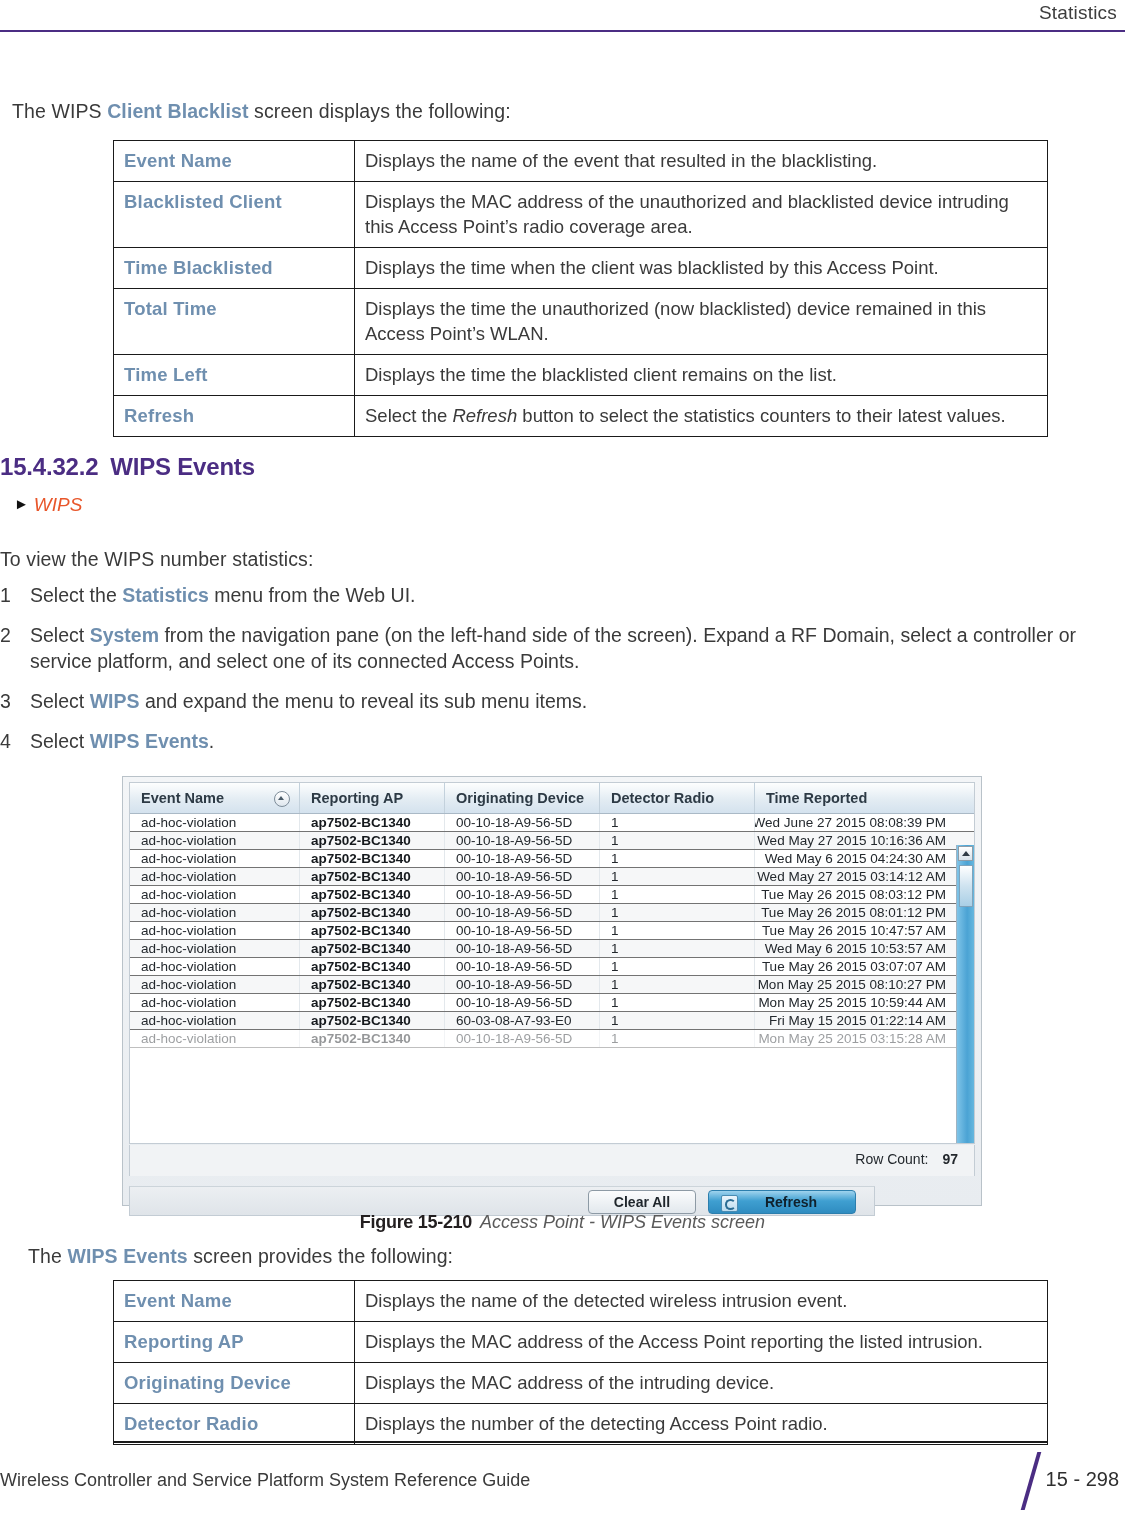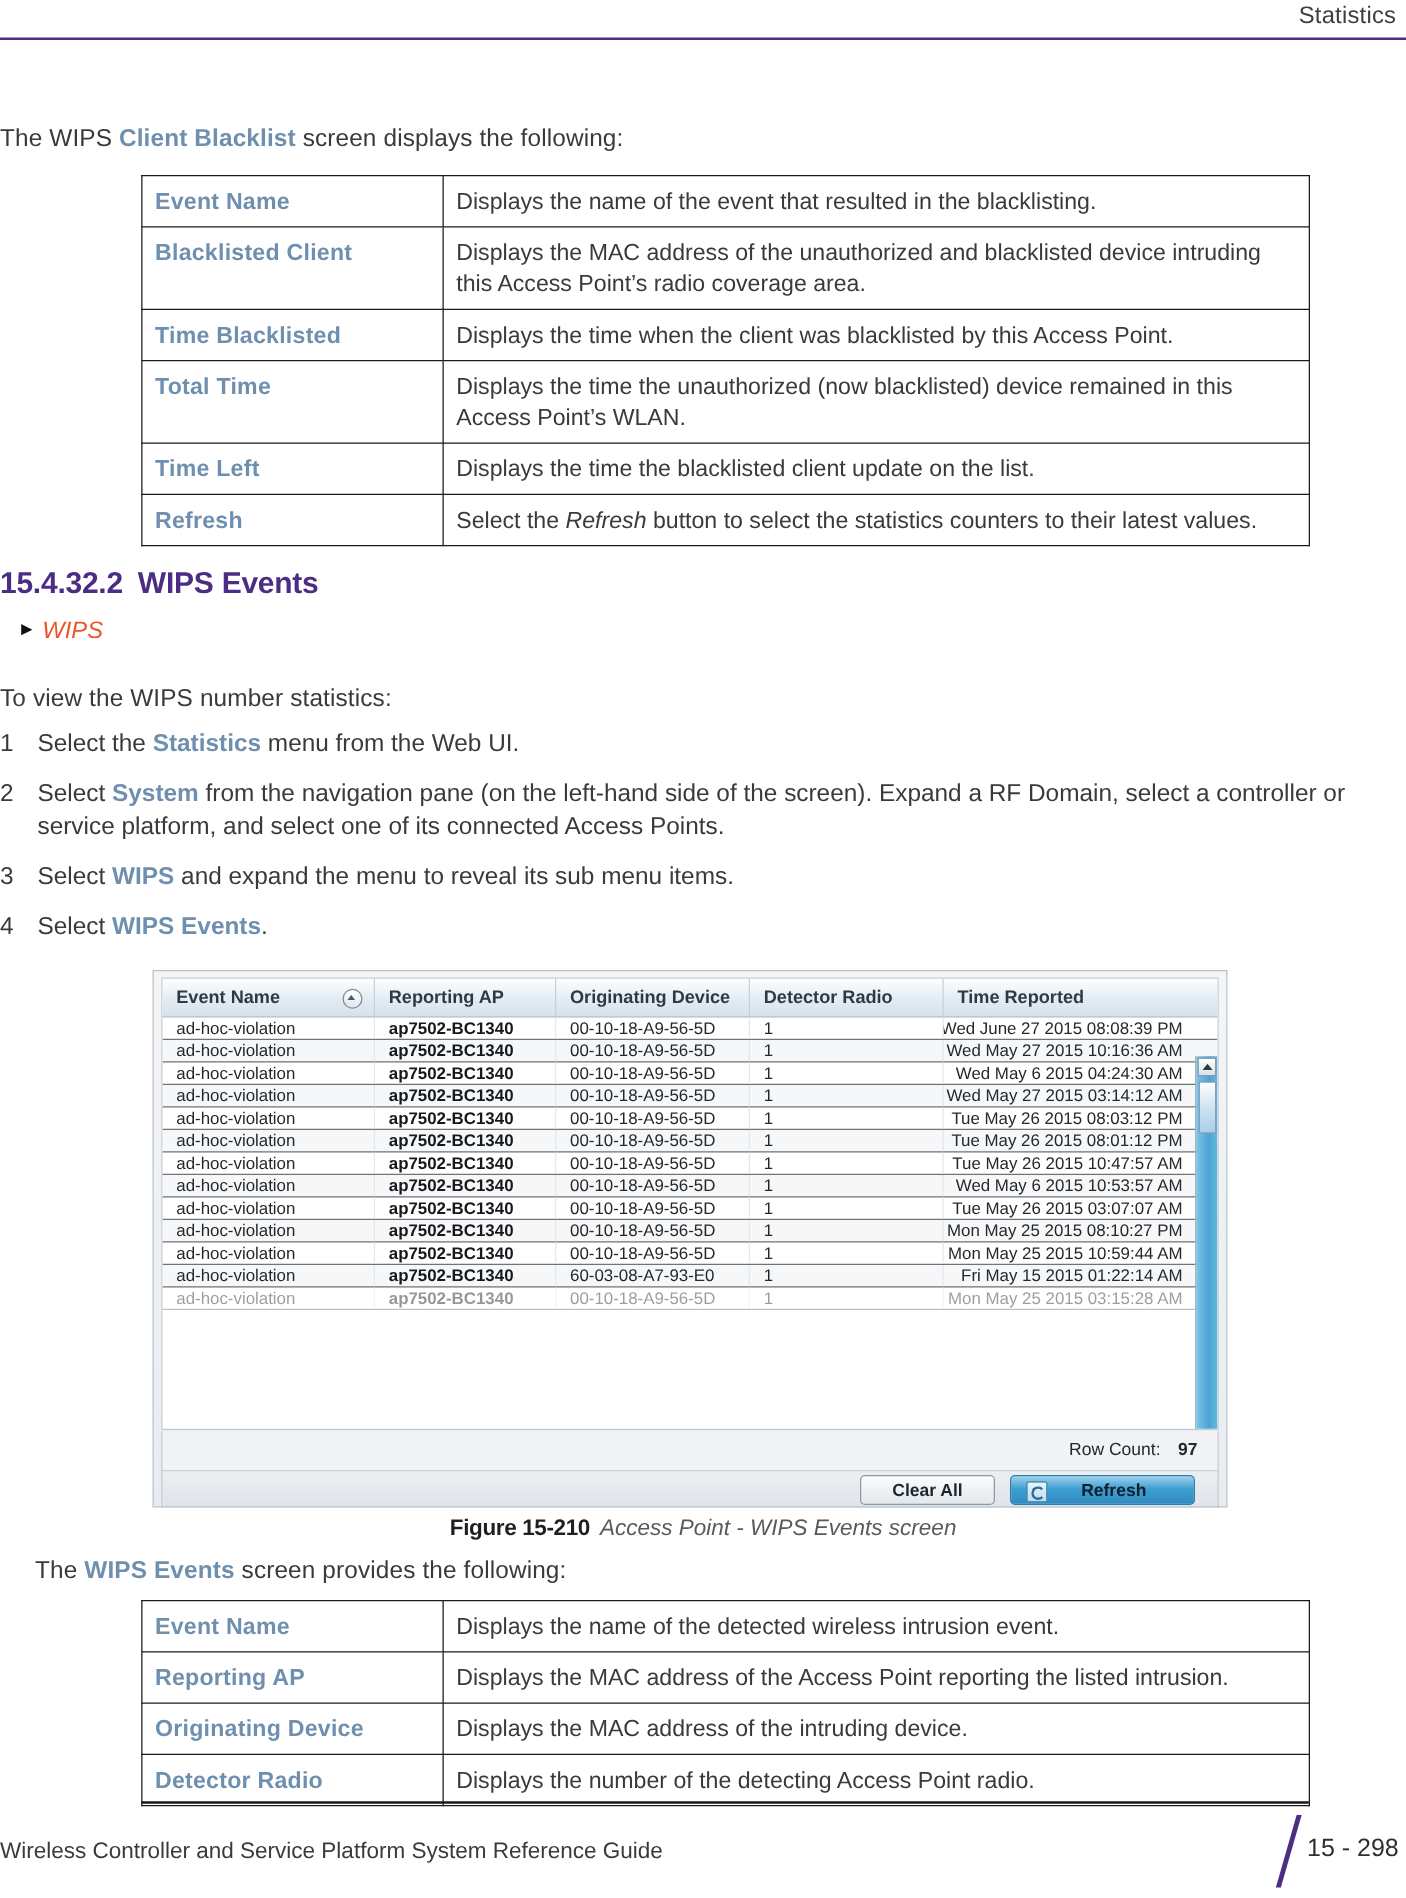--- a/index.html
+++ b/index.html
@@ -419,7 +419,7 @@
   <div class="page-header-rule"></div>
 </div>
 
-<div class="para" style="left:0px; top:98px;">
+<div class="para" style="left:12px; top:98px;">
   <span>The WIPS </span><span class="bold-blue">Client Blacklist</span><span> screen displays the following:</span>
 </div>
 

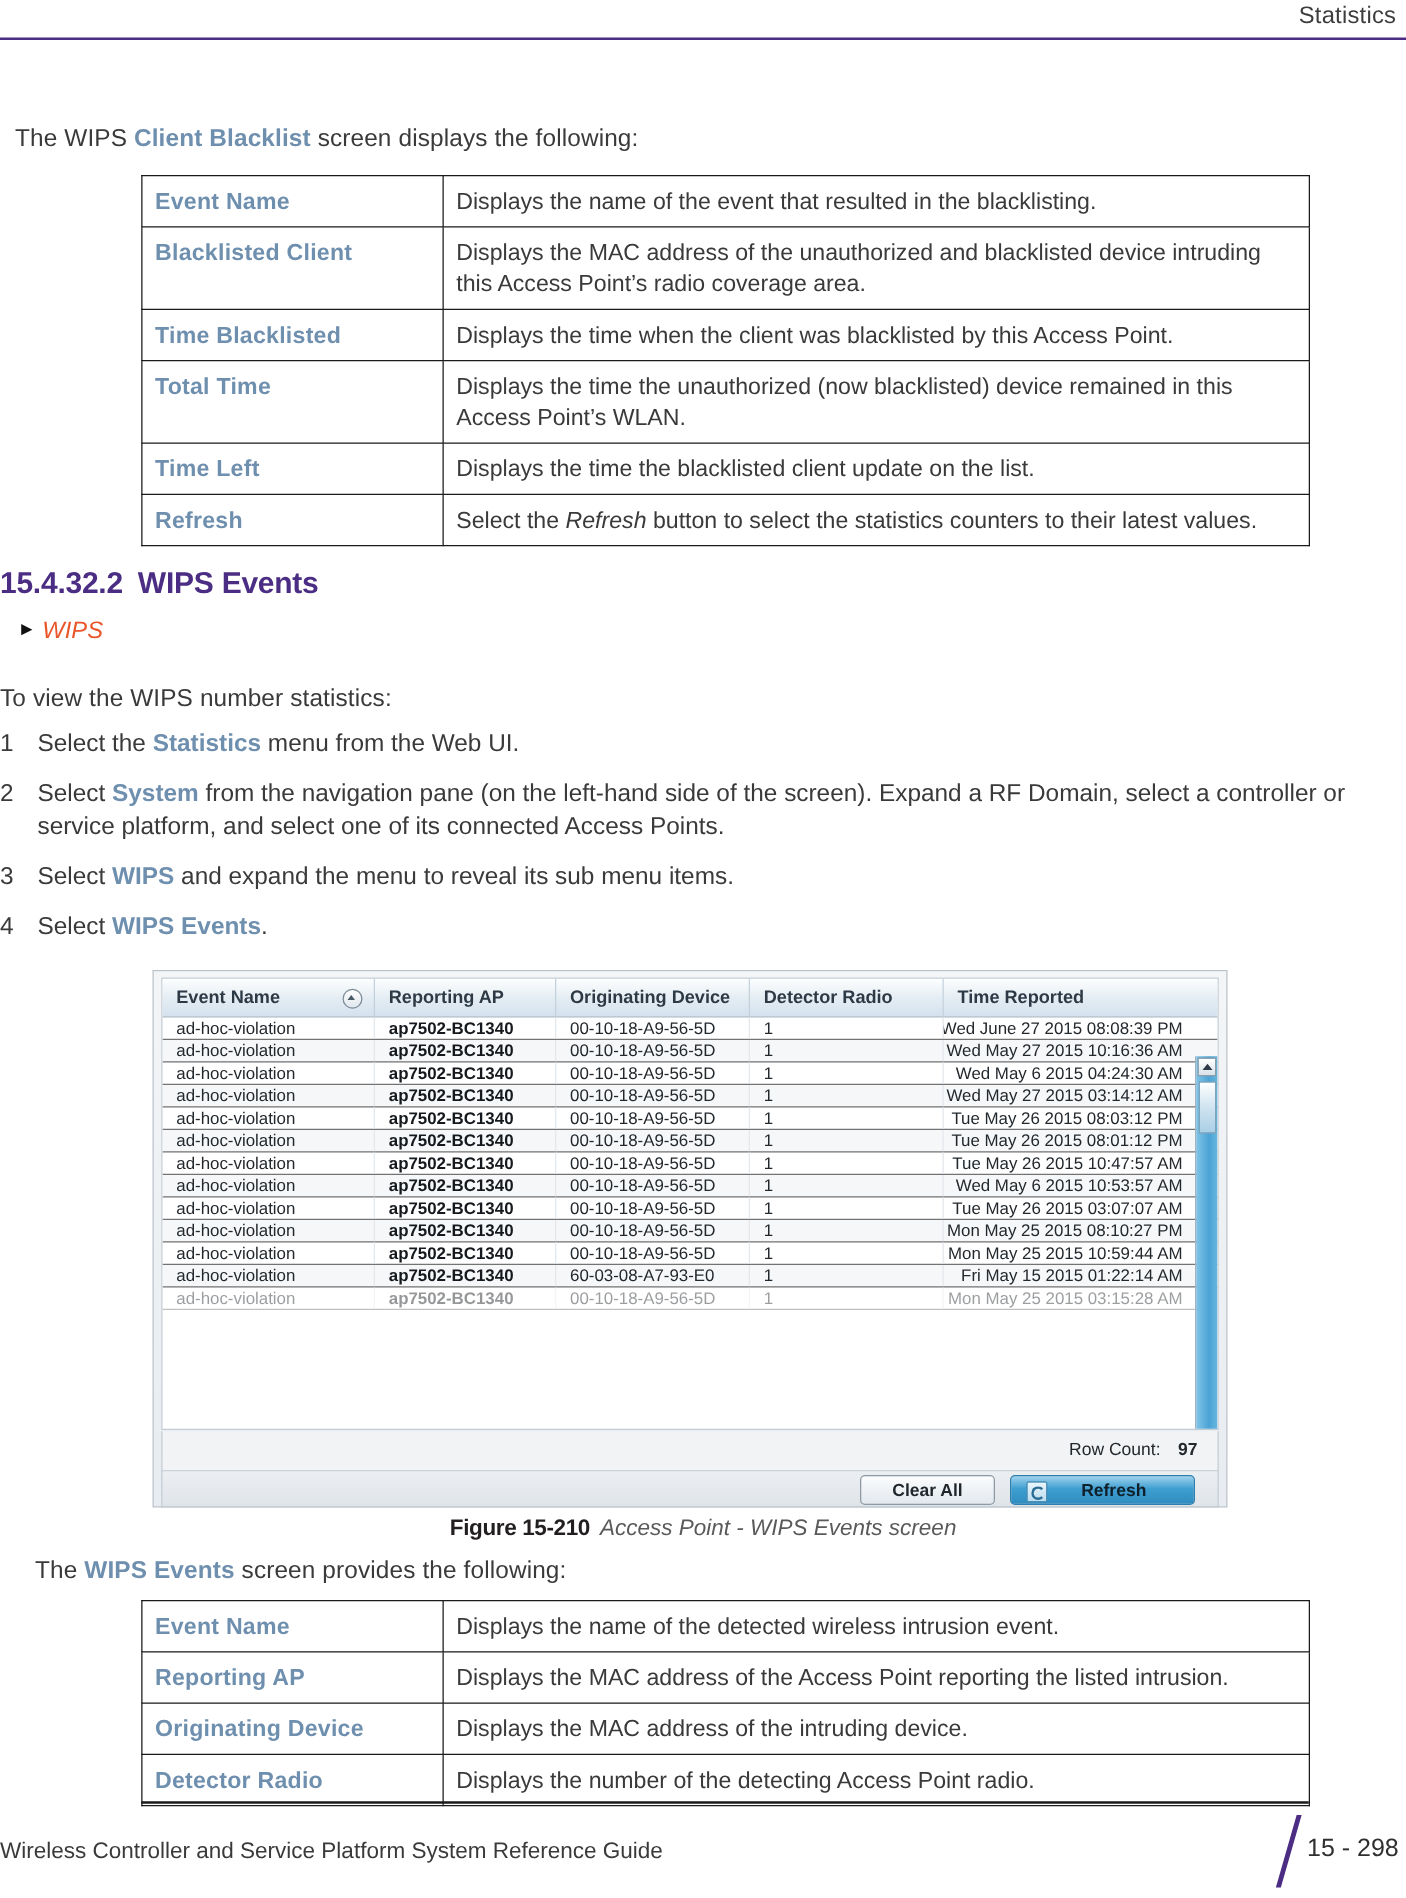--- a/index.html
+++ b/index.html
@@ -443,7 +443,7 @@
     </tr>
     <tr>
       <td class="key">Time Left</td>
-      <td>Displays the time the blacklisted client update on the list.</td>
+      <td>Displays the time the blacklisted client remains on the list.</td>
     </tr>
     <tr>
       <td class="key">Refresh</td>

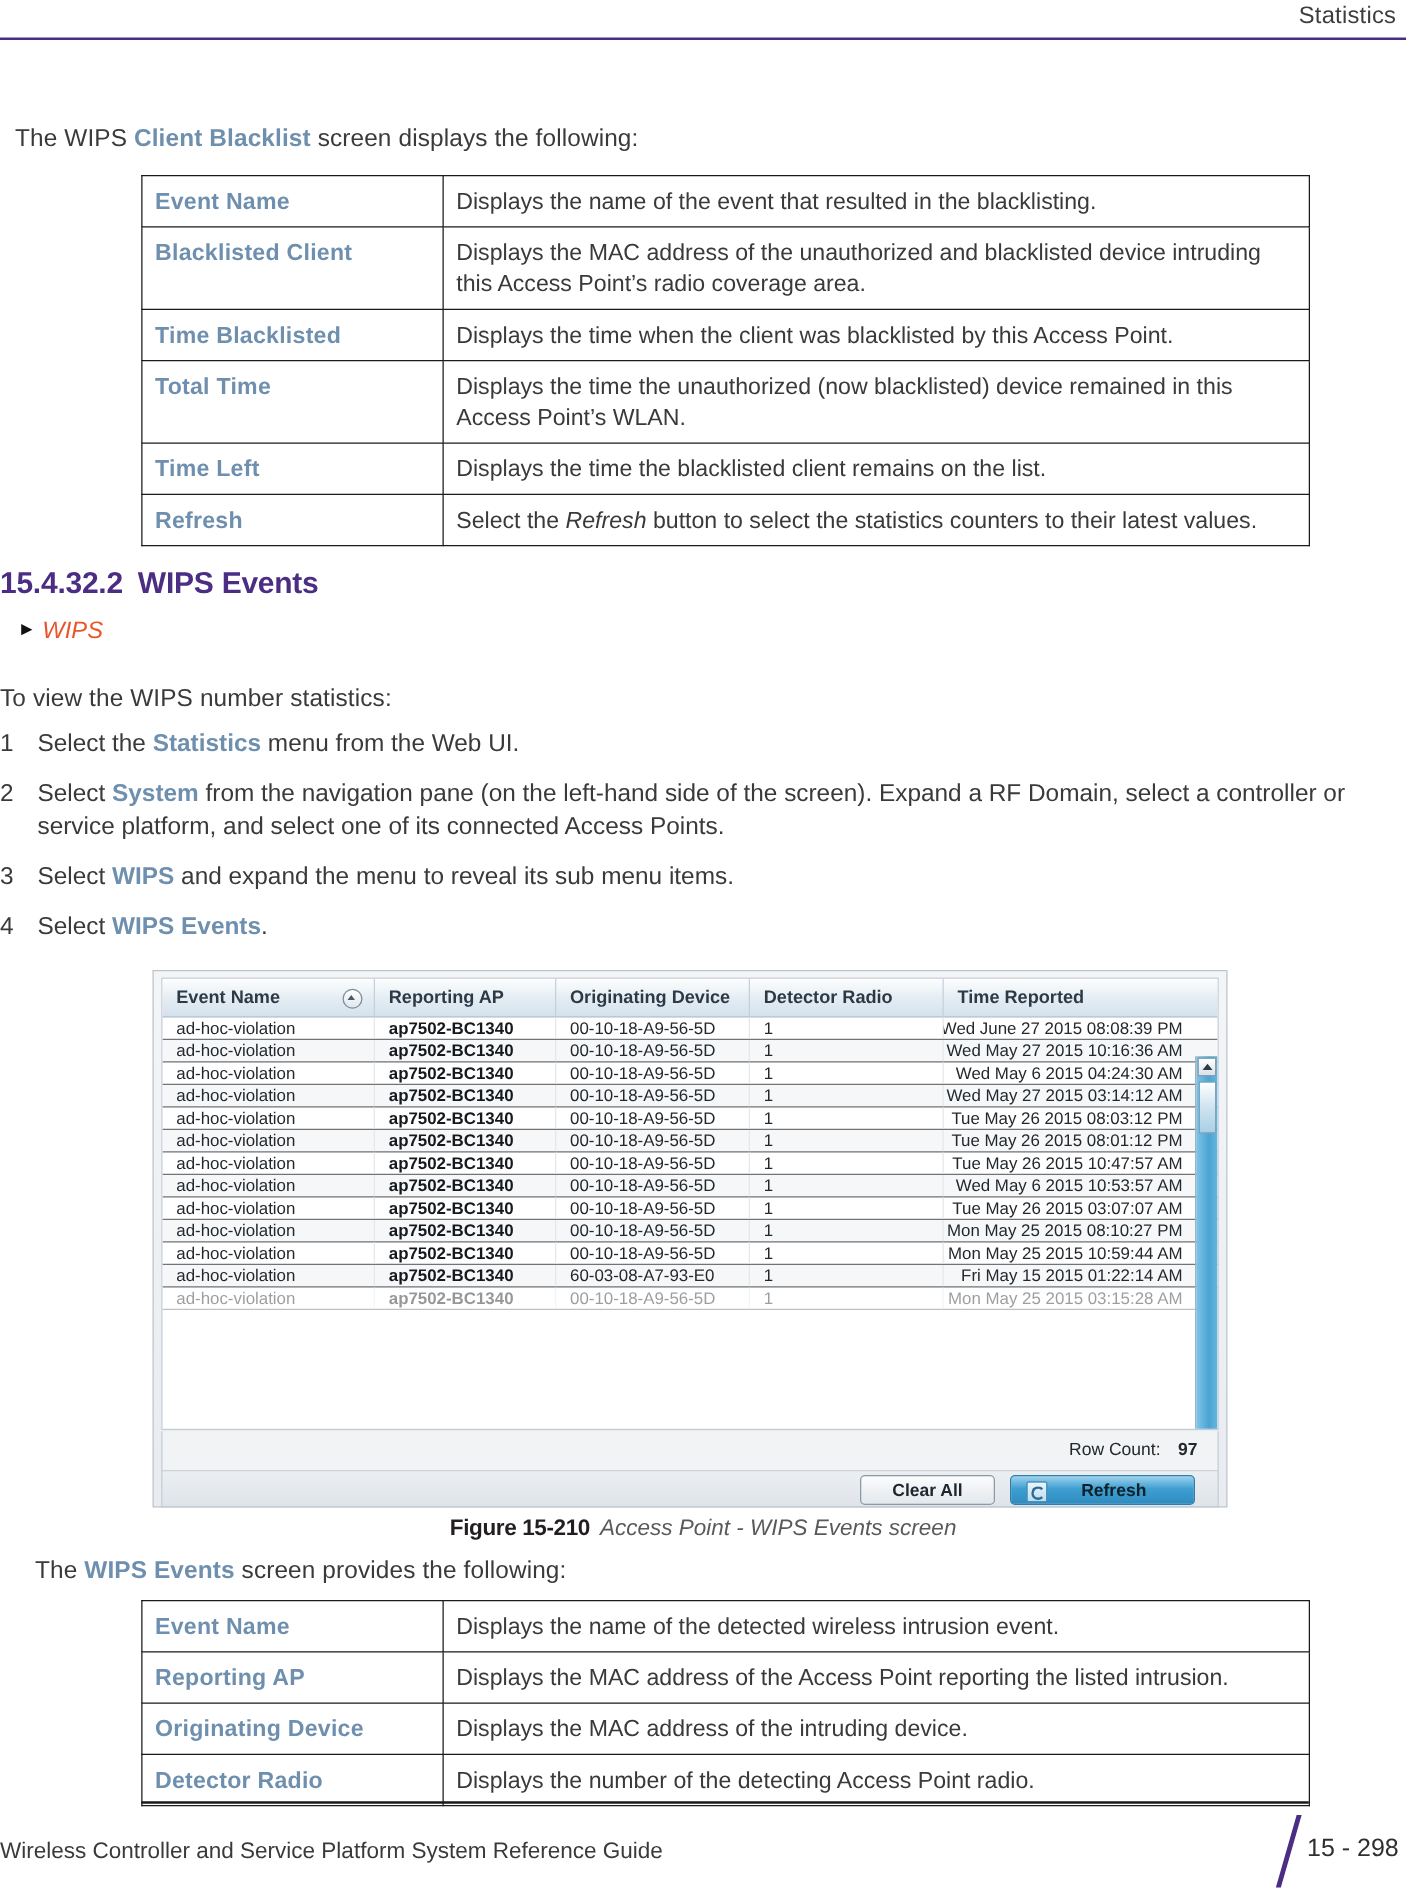--- a/index.html
+++ b/index.html
@@ -300,8 +300,8 @@
   .fig-btnbar {
     position: absolute;
     left: 6px;
-    top: 399px;
-    width: 846px;
+    top: 409px;
+    width: 746px;
     height: 30px;
     background: linear-gradient(180deg,#eceff2,#dfe4e9);
     border: 1px solid #c3ccd4;

